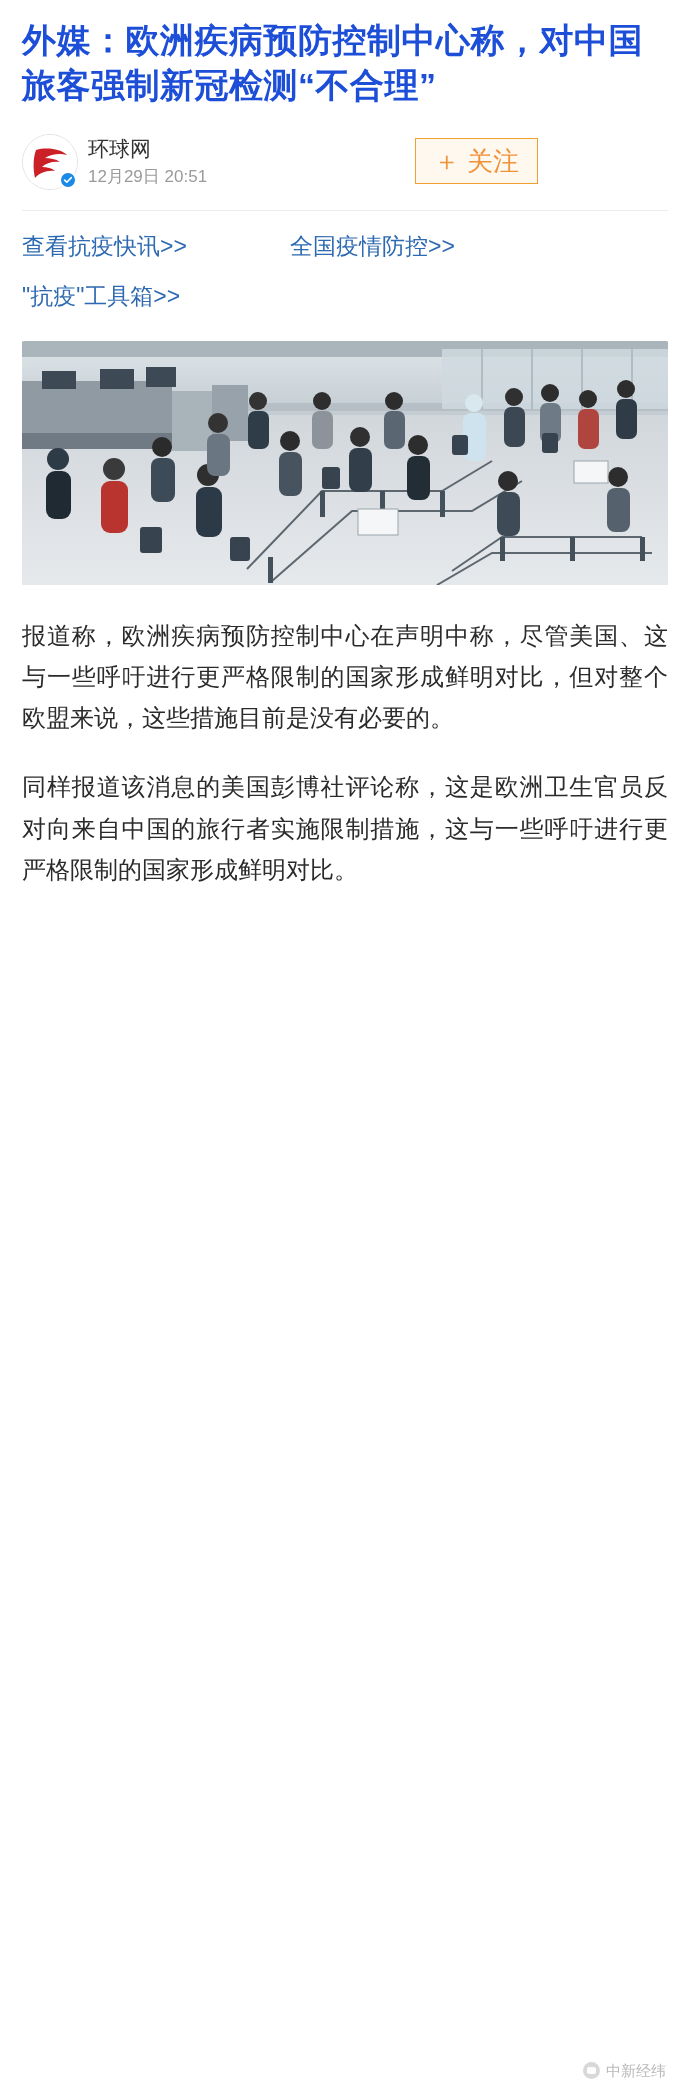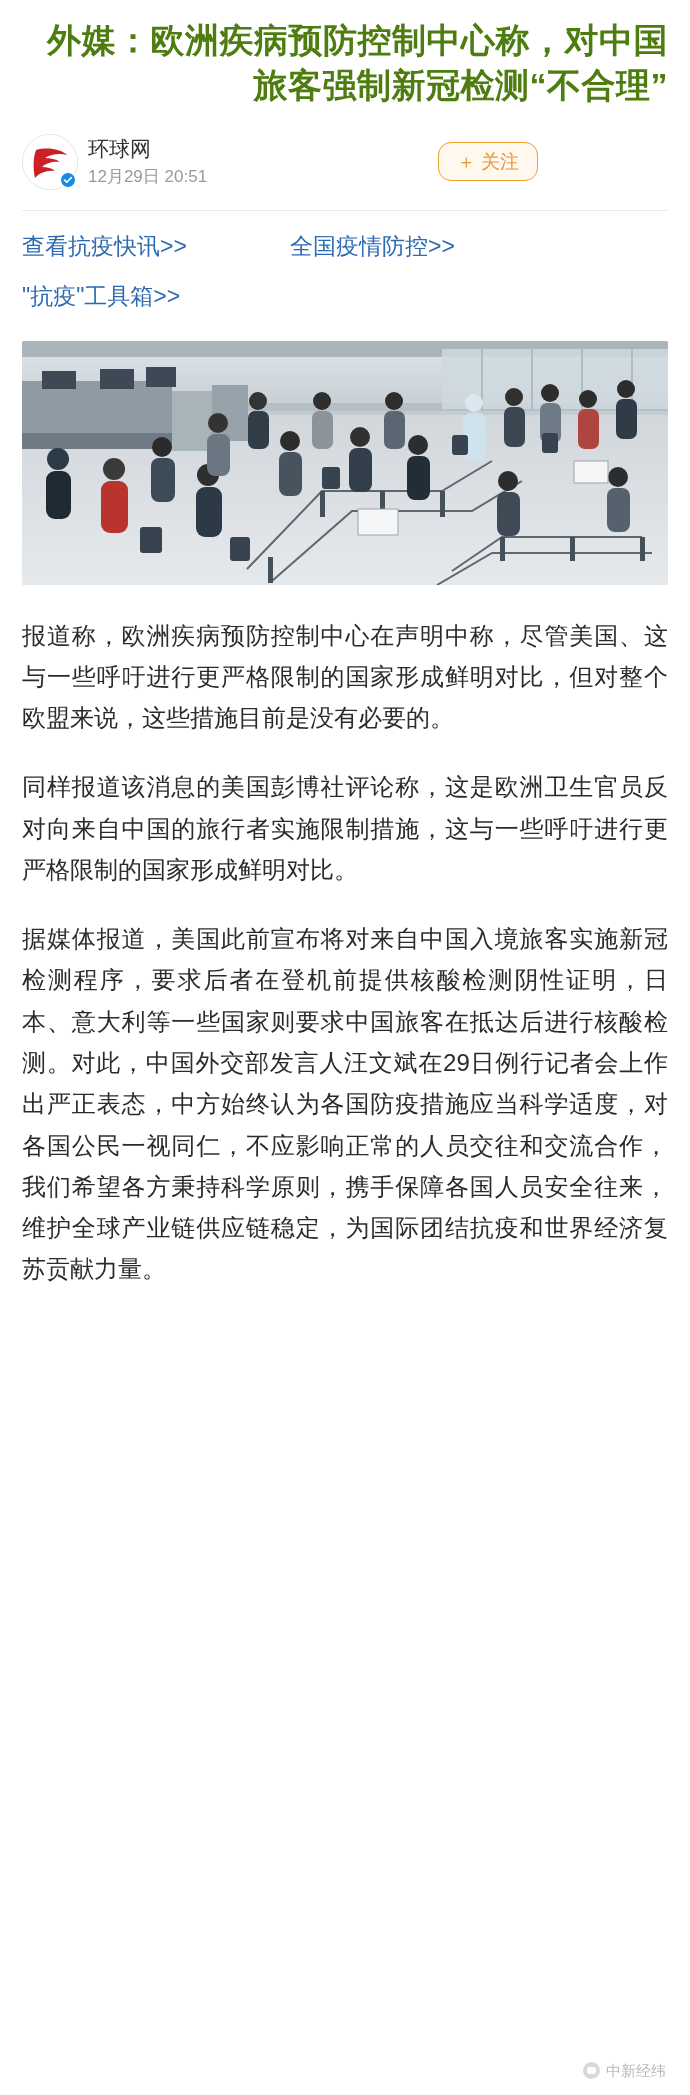--- a/index.html
+++ b/index.html
@@ -25,11 +25,10 @@
     font-size: 34px;
     line-height: 1.33;
     font-weight: bold;
-    color: #4d7c0f;
+    color: #1d4ed8;
     letter-spacing: 0.5px;
     margin: 0 0 26px 0;
     word-break: break-all;
-    text-align: right;
   }
   .byline {
     display: flex;

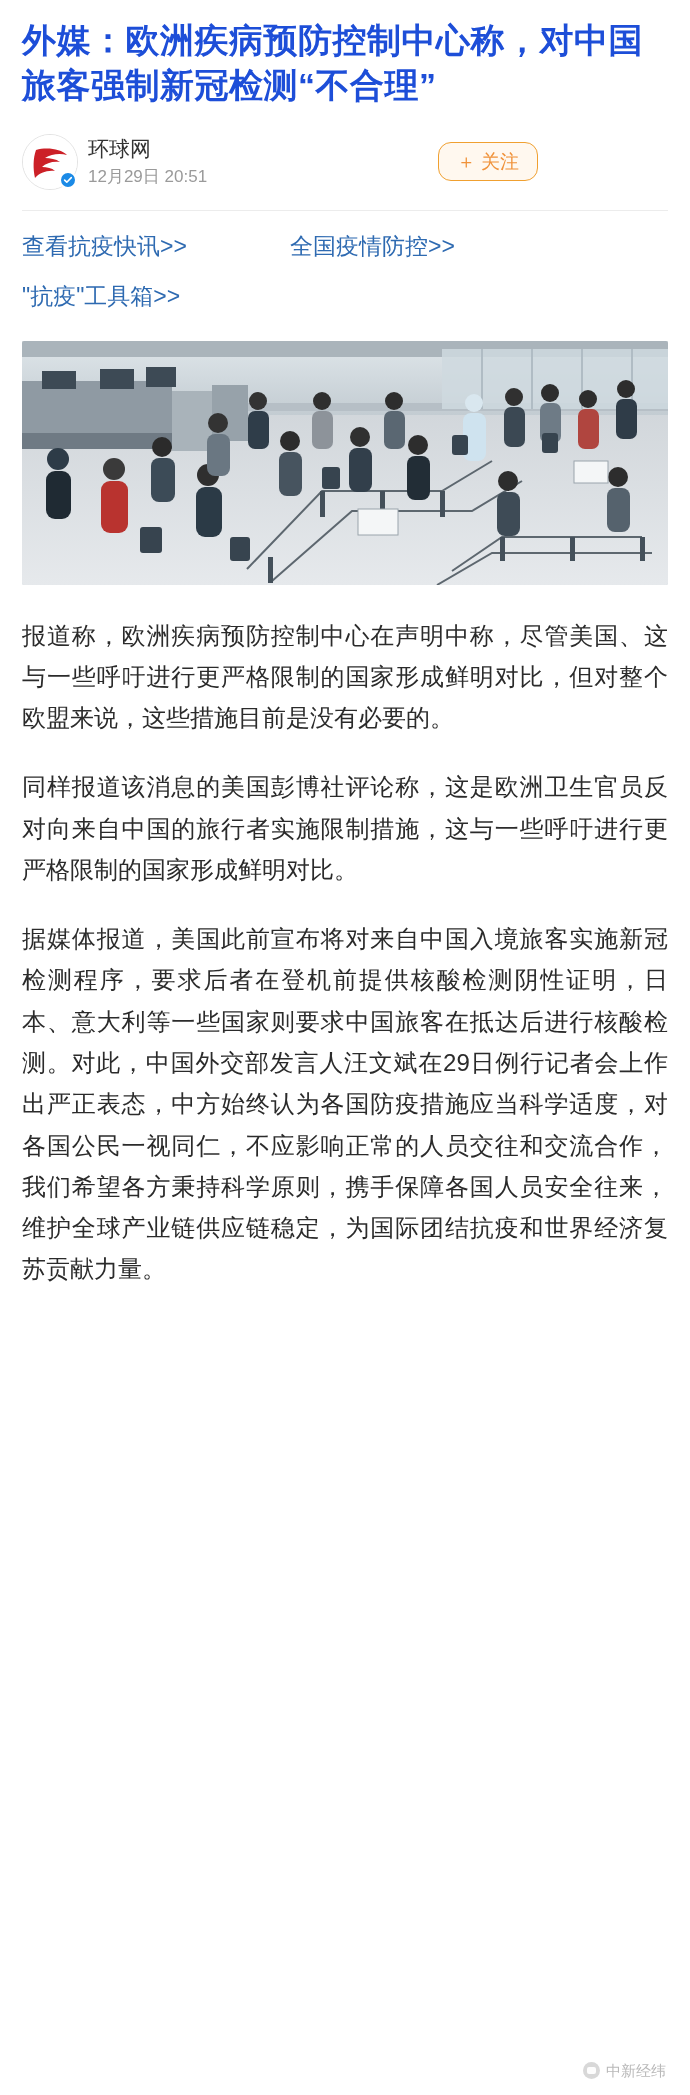--- a/index.html
+++ b/index.html
@@ -88,8 +88,8 @@
     border: 1px solid #f0a030;
     color: #f0923a;
     background: #fff8ef;
-    border-radius: 13px;
-    font-size: 19px;
+    border-radius: 0;
+    font-size: 26px;
     padding: 9px 18px;
     line-height: 1;
     white-space: nowrap;

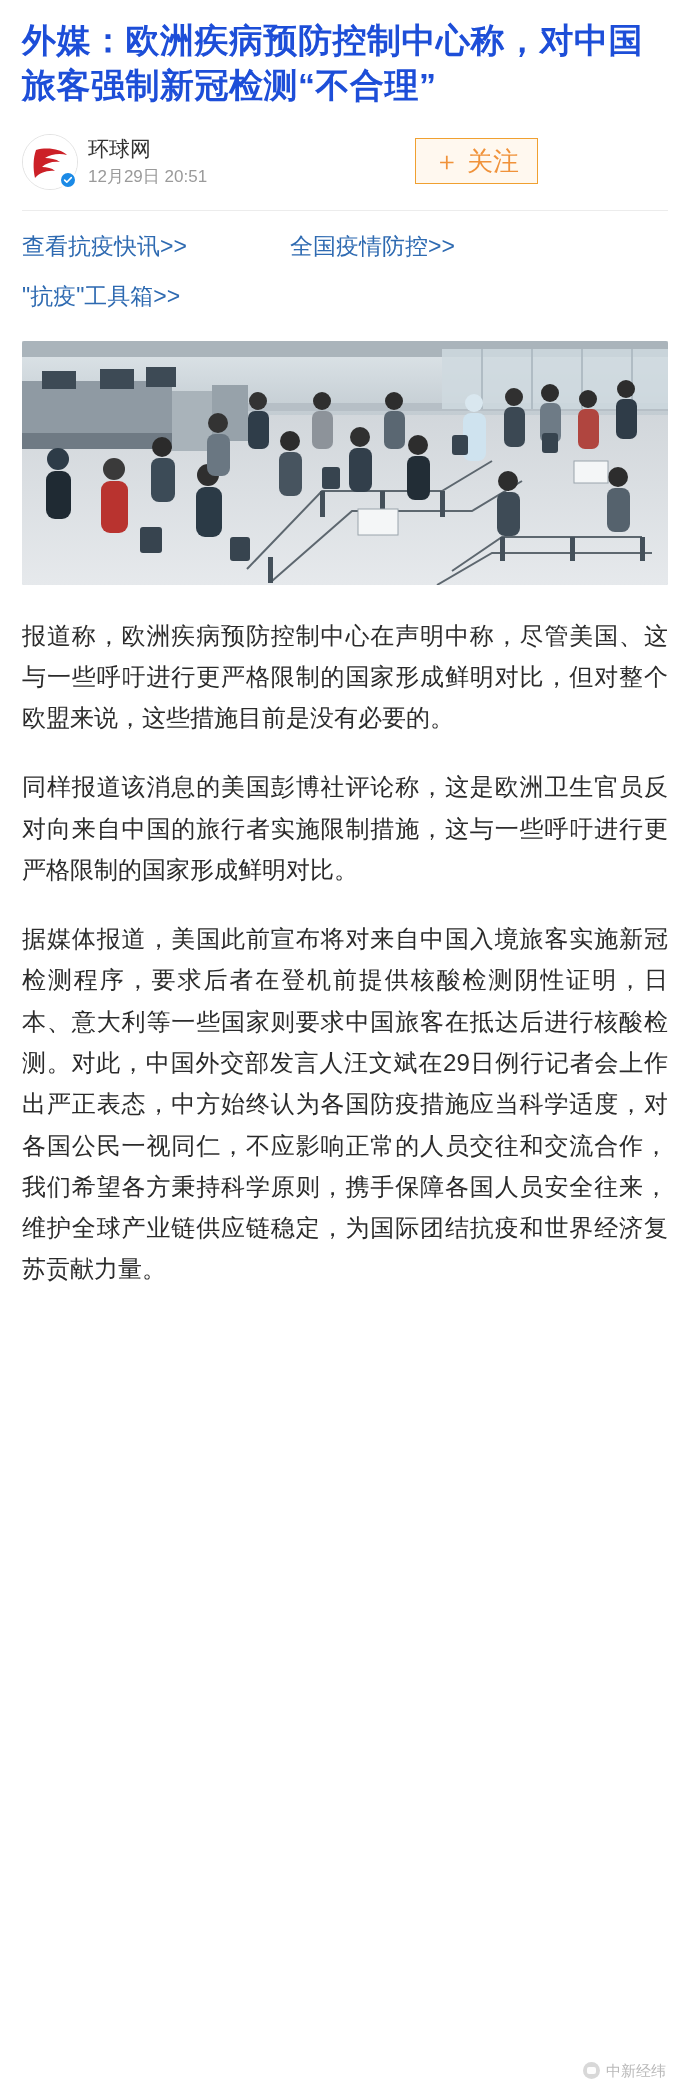--- a/index.html
+++ b/index.html
@@ -334,7 +334,6 @@
 
   <p class="body">报道称，欧洲疾病预防控制中心在声明中称，尽管美国、这与一些呼吁进行更严格限制的国家形成鲜明对比，但对整个欧盟来说，这些措施目前是没有必要的。</p>
   <p class="body">同样报道该消息的美国彭博社评论称，这是欧洲卫生官员反对向来自中国的旅行者实施限制措施，这与一些呼吁进行更严格限制的国家形成鲜明对比。</p>
-  <p class="body">据媒体报道，美国此前宣布将对来自中国入境旅客实施新冠检测程序，要求后者在登机前提供核酸检测阴性证明，日本、意大利等一些国家则要求中国旅客在抵达后进行核酸检测。对此，中国外交部发言人汪文斌在29日例行记者会上作出严正表态，中方始终认为各国防疫措施应当科学适度，对各国公民一视同仁，不应影响正常的人员交往和交流合作，我们希望各方秉持科学原则，携手保障各国人员安全往来，维护全球产业链供应链稳定，为国际团结抗疫和世界经济复苏贡献力量。</p>
 
   <div class="footer-watermark">
     <span class="wm-logo"></span>

